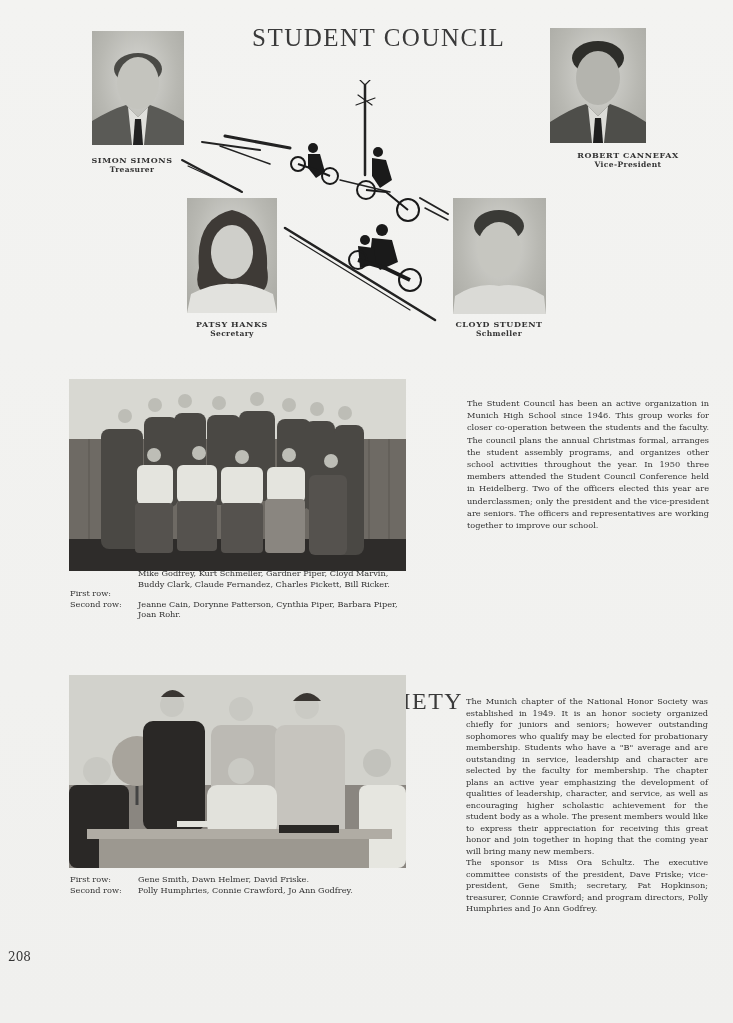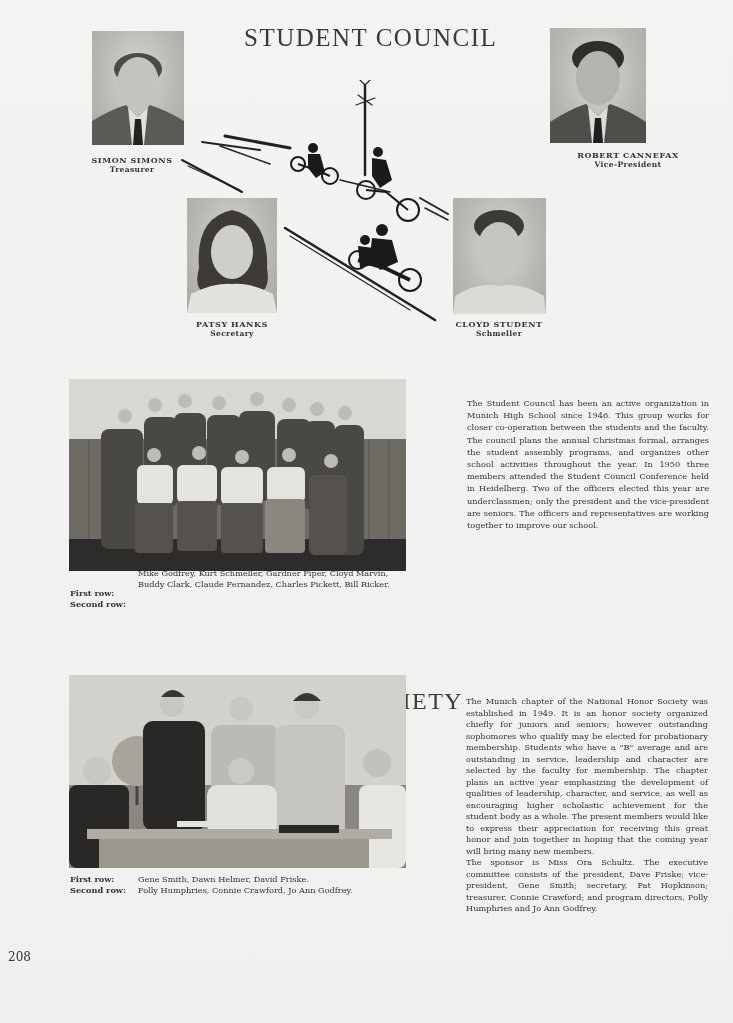--- a/index.html
+++ b/index.html
@@ -43,7 +43,7 @@
 
 <div class="page">
 
-  <div class="title" style="left:244px; top:24px;">STUDENT COUNCIL</div>
+  <div class="title" style="left:252px; top:24px;">STUDENT COUNCIL</div>
 
   <div class="portrait" style="left:92px; top:31px; width:92px; height:114px;">
     <svg viewBox="0 0 92 114">

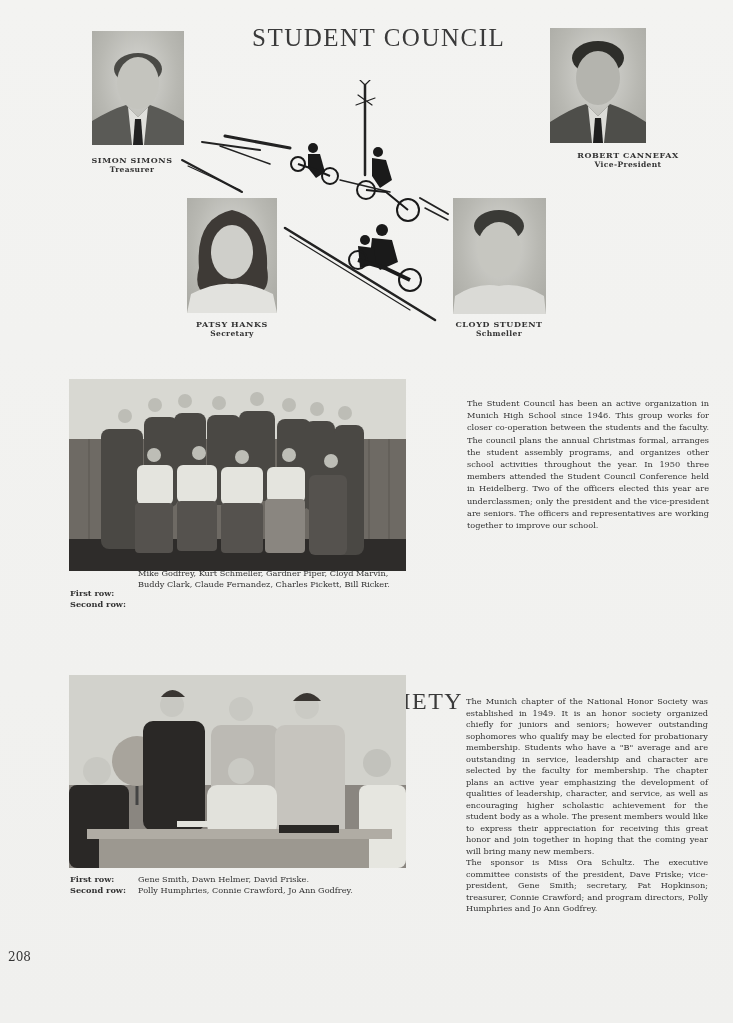--- a/index.html
+++ b/index.html
@@ -34,7 +34,7 @@
   .para p { margin: 0; }
   .rows { position: absolute; font-family: "DejaVu Serif", serif; font-size: 8.2px; line-height: 10.5px; color: #333; }
   .rows .row { display: flex; }
-  .rows .lbl { width: 68px; flex: none; font-weight: bold; }
+  .rows .lbl { width: 68px; flex: none; }
   .rows .val { flex: 1; }
   .pagenum { position: absolute; left: 8px; top: 950px; font-family: "DejaVu Serif", serif; font-size: 12px; color: #333; }
 </style>

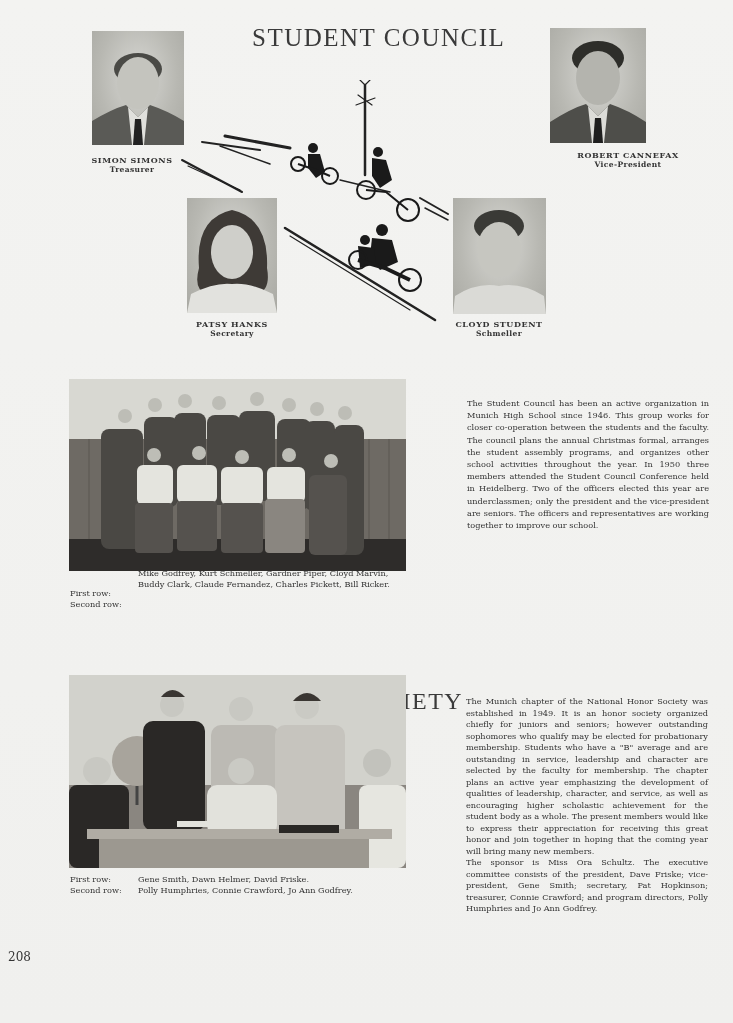--- a/index.html
+++ b/index.html
@@ -194,6 +194,7 @@
     </div>
     <div class="row">
       <span class="lbl">Second row:</span>
+      <span class="val">Jeanne Cain, Dorynne Patterson, Cynthia Piper, Barbara Piper, Joan Rohr.</span>
     </div>
   </div>
 

